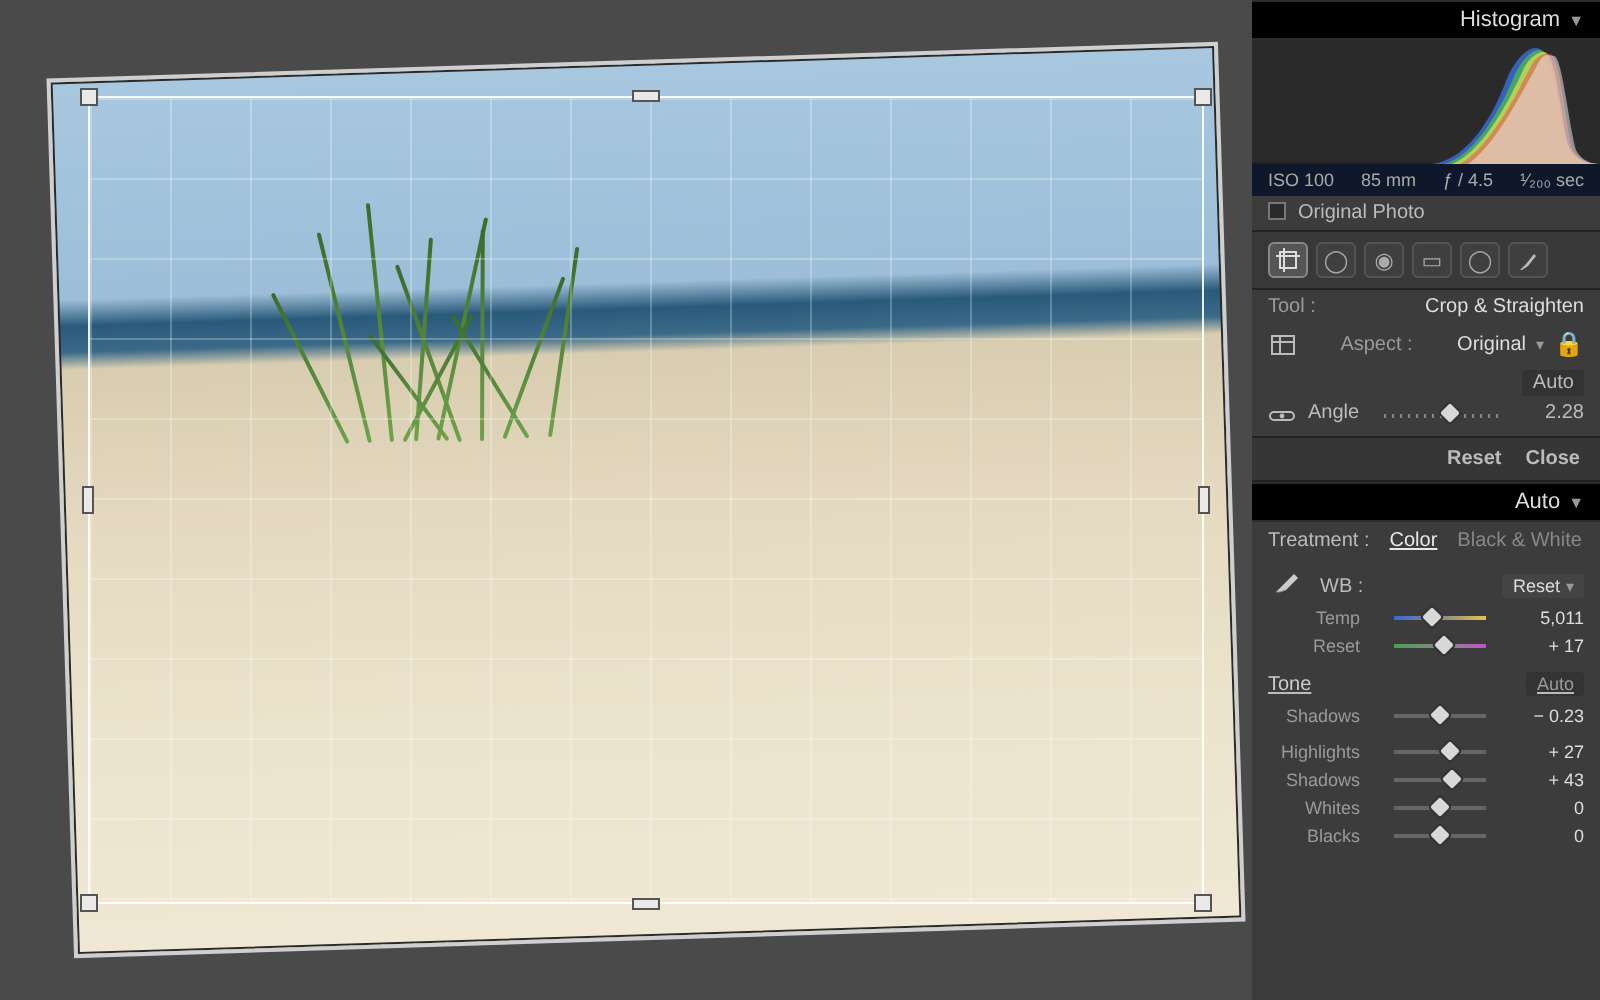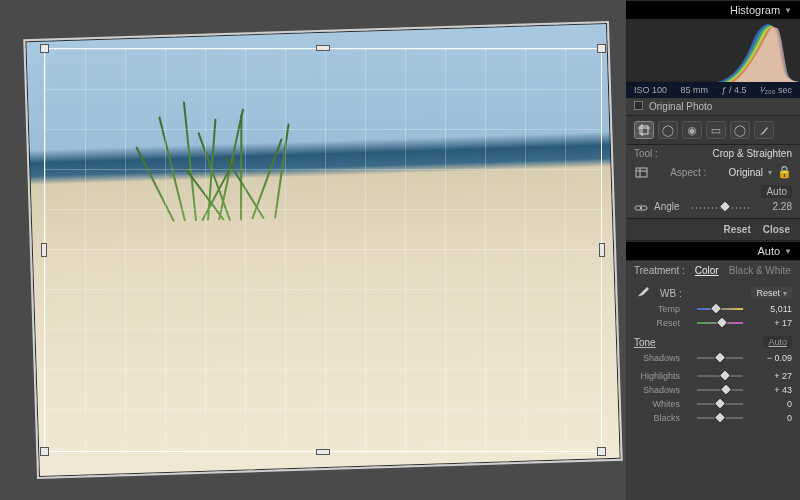--- a/index.html
+++ b/index.html
@@ -255,7 +255,7 @@
         <div class="track"></div>
         <div class="thumb" style="left:49%"></div>
       </div>
-    <span class="val">− 0.09</span>
+    <span class="val">− 0.23</span>
   </div>
 
   <div style="height:4px"></div>

